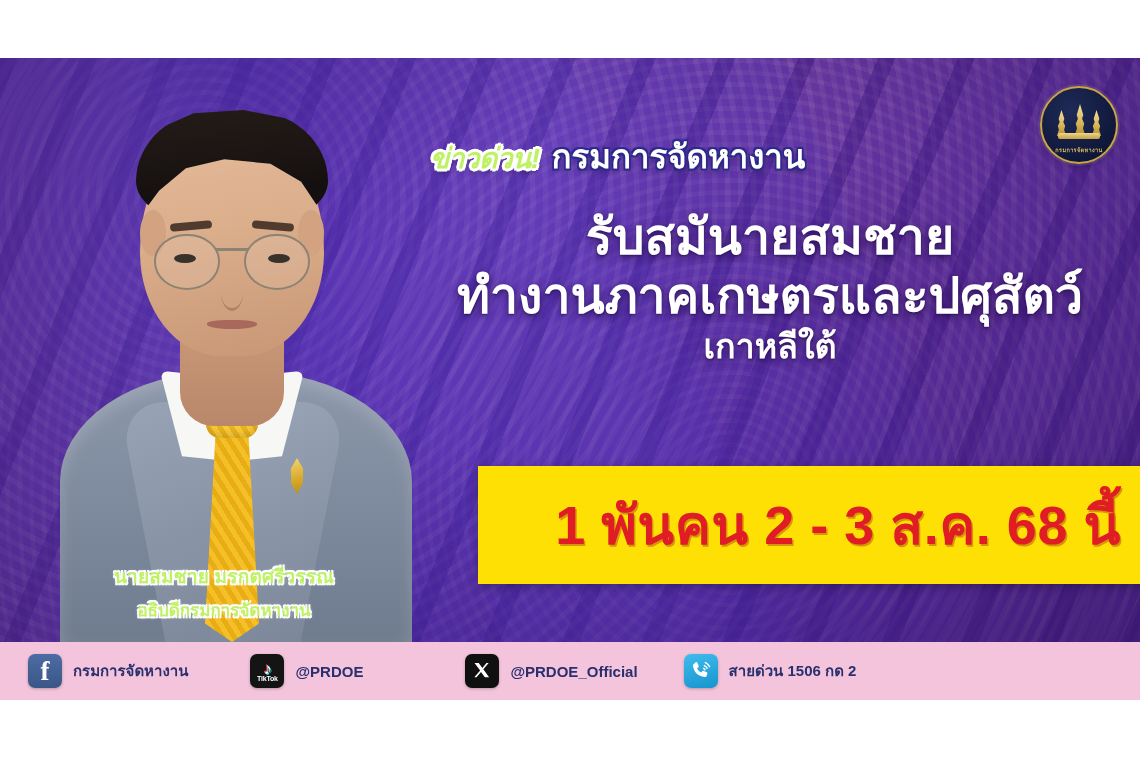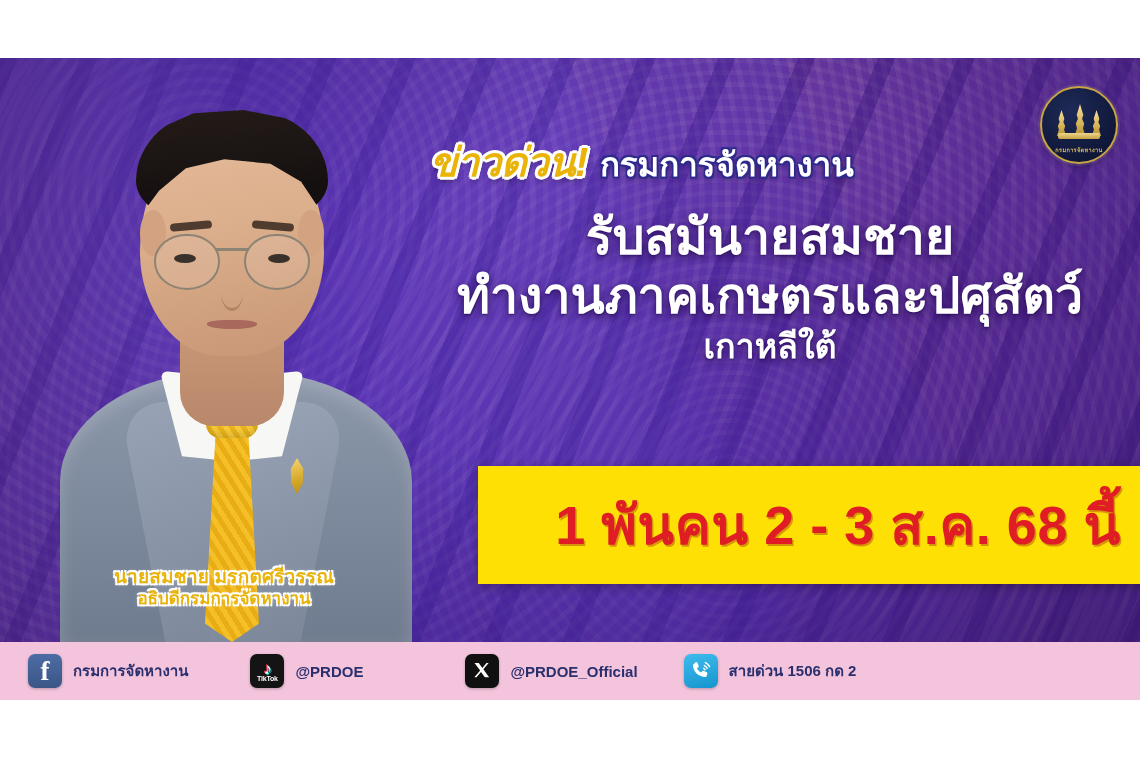--- a/index.html
+++ b/index.html
@@ -356,10 +356,10 @@
     gap: 12px;
   }
   .eyebrow .flash {
-    font-size: 40px;
+    font-size: 28px;
     font-weight: bold;
     font-style: italic;
-    color: #eab308;
+    color: #bef264;
     letter-spacing: -.5px;
     text-shadow:
       -2.4px -2.4px 0 #fff, 2.4px -2.4px 0 #fff,

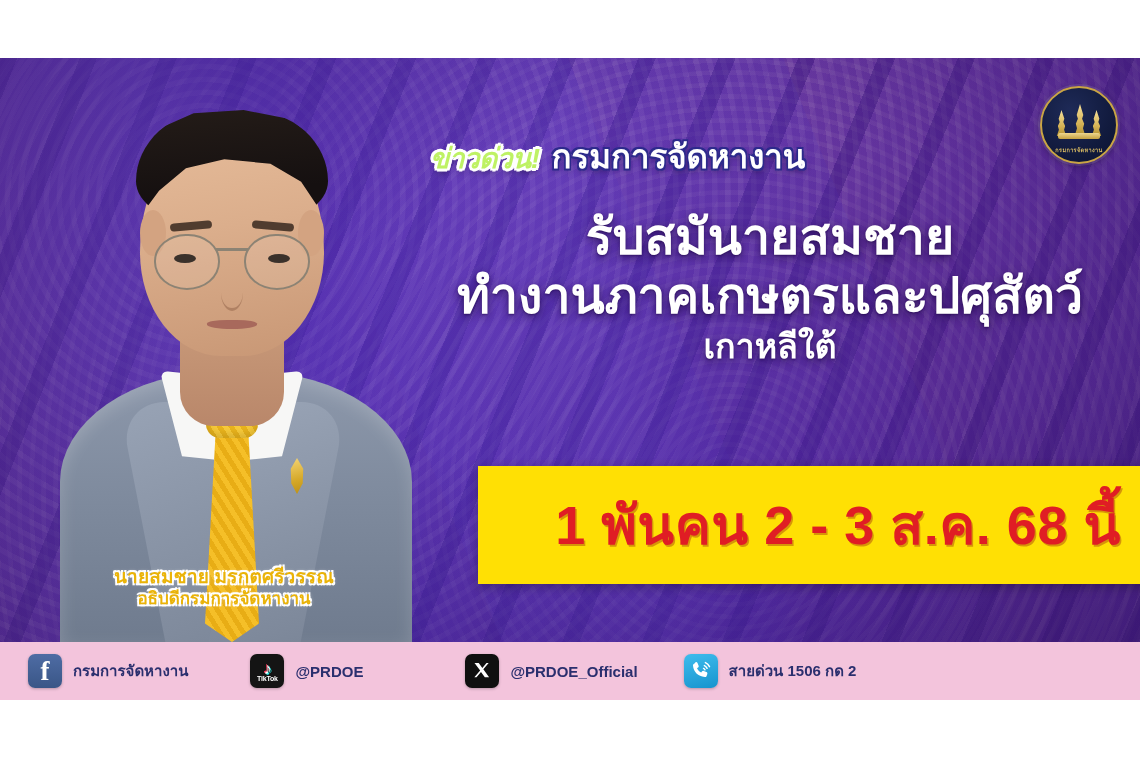--- a/index.html
+++ b/index.html
@@ -279,7 +279,7 @@
     top: 508px;
     width: 400px;
     text-align: center;
-    color: #eab308;
+    color: #bef264;
     line-height: 1.12;
     text-shadow:
       -1.6px -1.6px 0 #fff,  1.6px -1.6px 0 #fff,

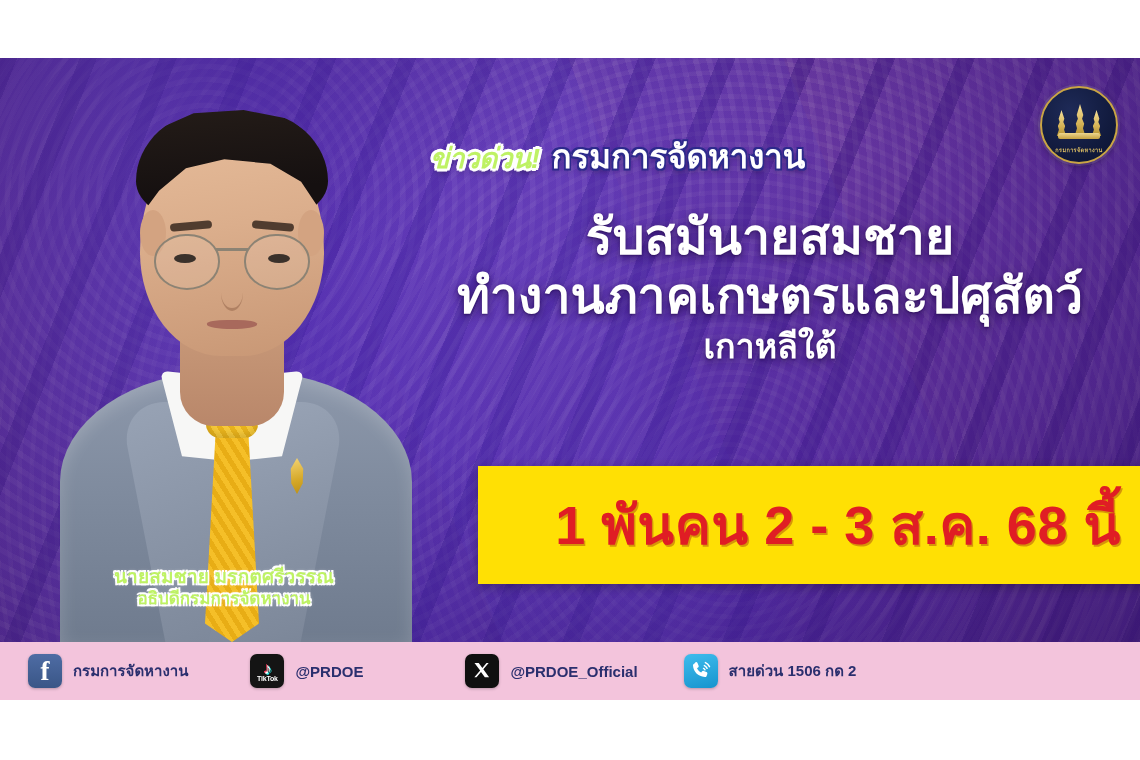--- a/index.html
+++ b/index.html
@@ -287,7 +287,7 @@
        0 0 4px rgba(255,255,255,.9);
   }
   .caption .nm { font-size: 19px; font-weight: bold; letter-spacing: .2px; }
-  .caption .rl { font-size: 17px; font-weight: bold; margin-top: 2px; }
+  .caption .rl { font-size: 17px; font-weight: bold; margin-top: 14px; }
 
   
   .logo {

